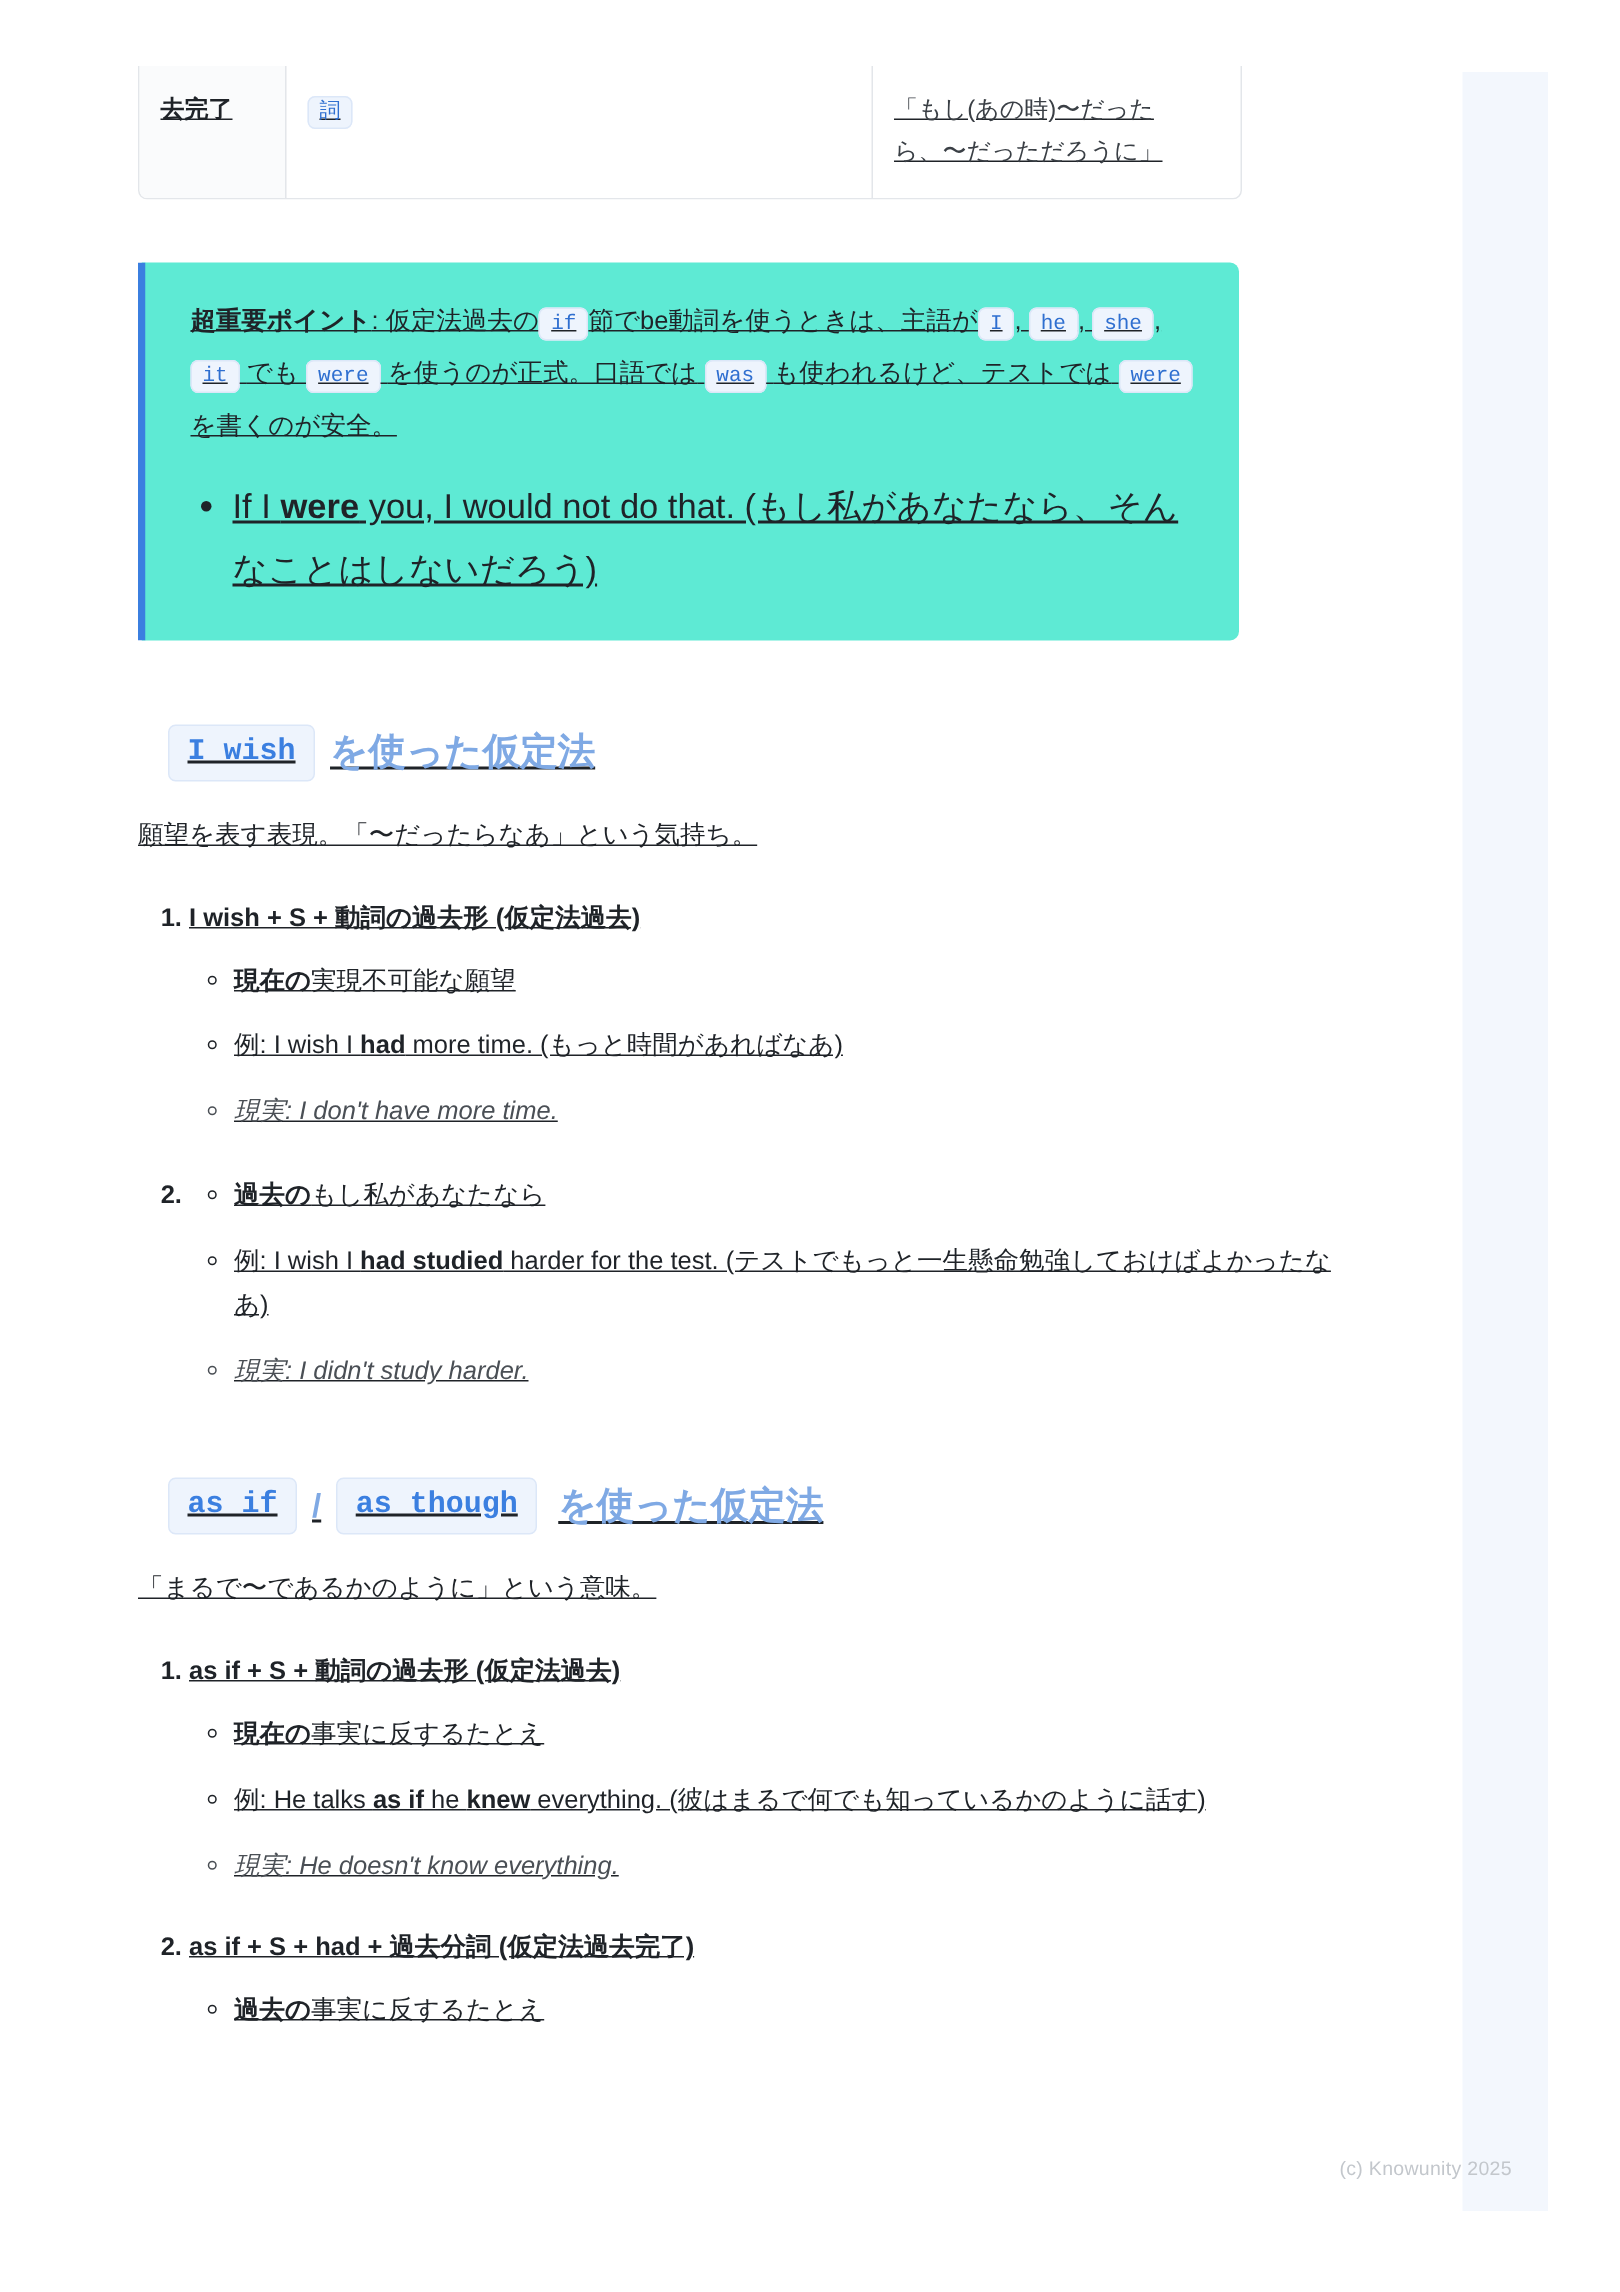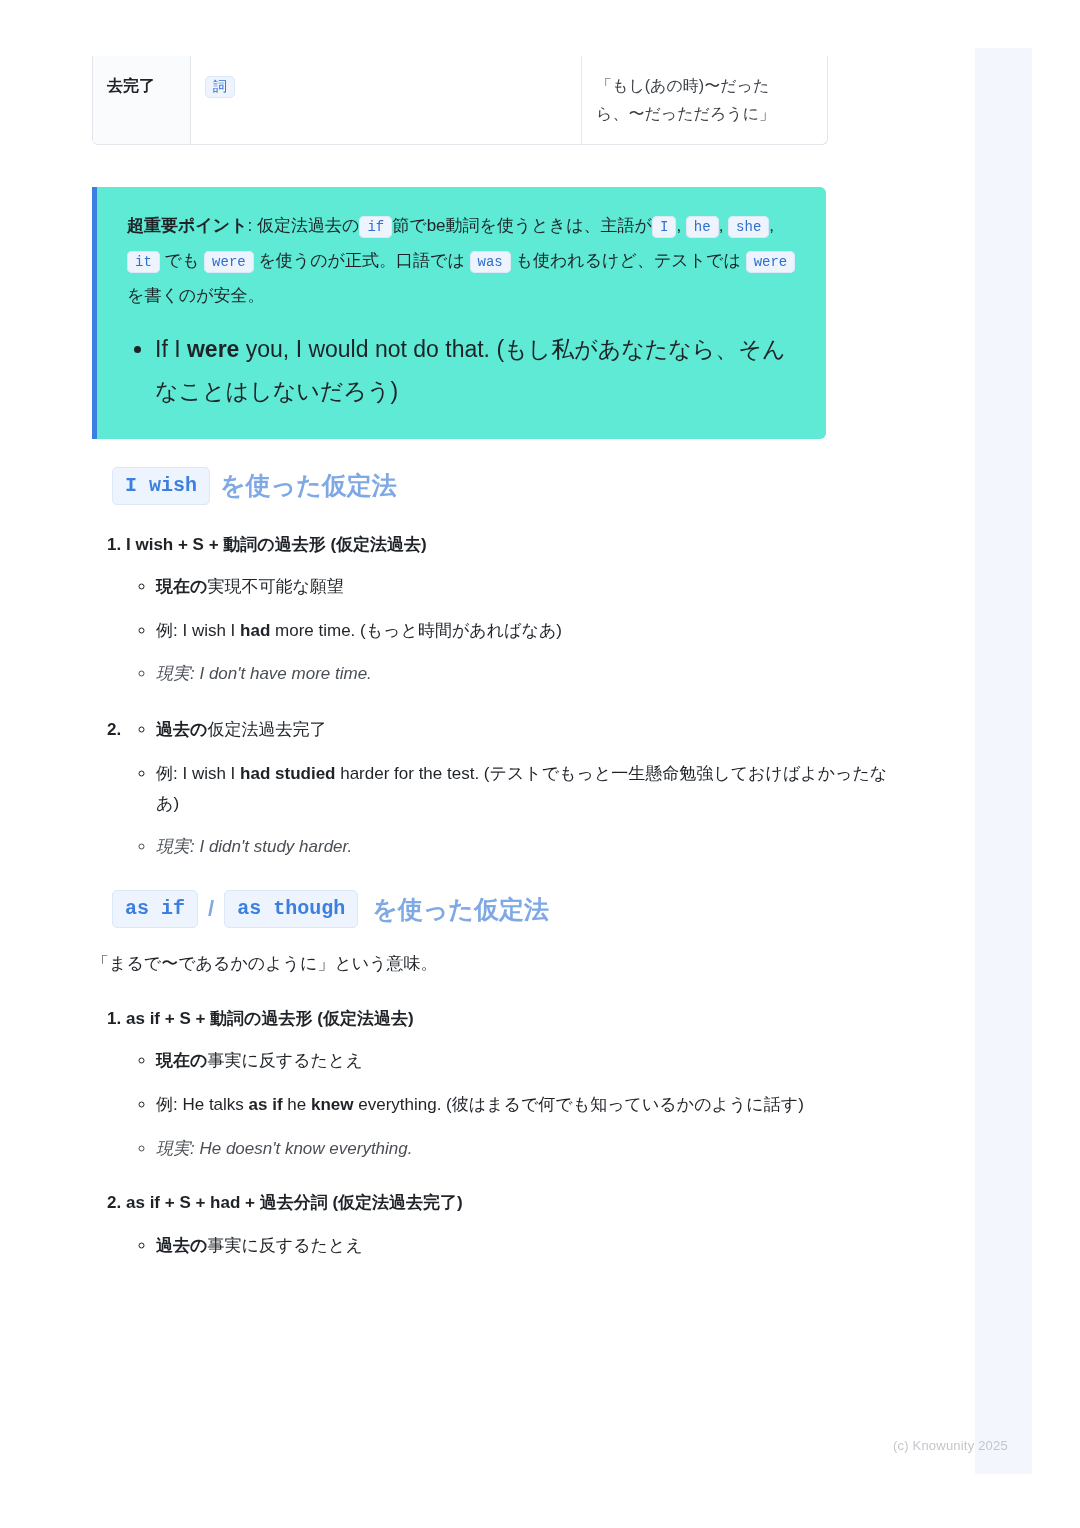--- a/index.html
+++ b/index.html
@@ -31,8 +31,9 @@
   .content {
     position: absolute;
     left: 92px;
-    top: 12px;
+    top: 0;
     width: 800px;
+    text-decoration: underline;
   }
 
   

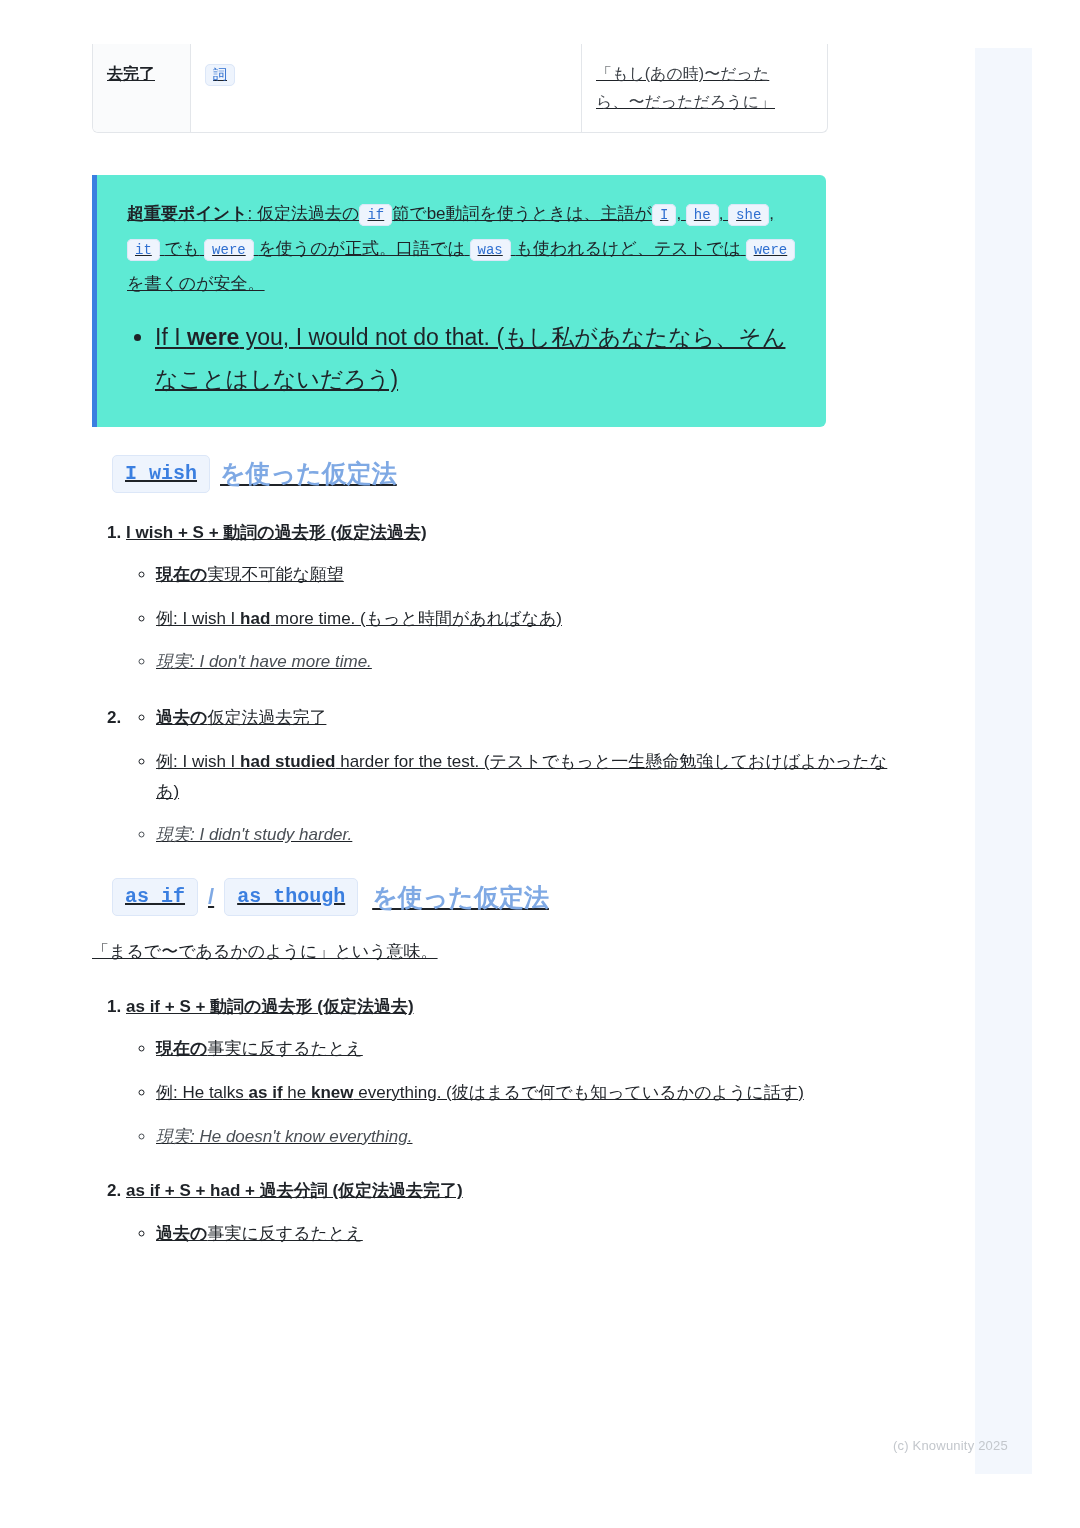--- a/index.html
+++ b/index.html
@@ -106,7 +106,7 @@
 
   
   h2.sec {
-    margin: 28px 0 0 0;
+    margin: 56px 0 0 0;
     font-size: 25px;
     font-weight: bold;
     color: #7fa9e4;

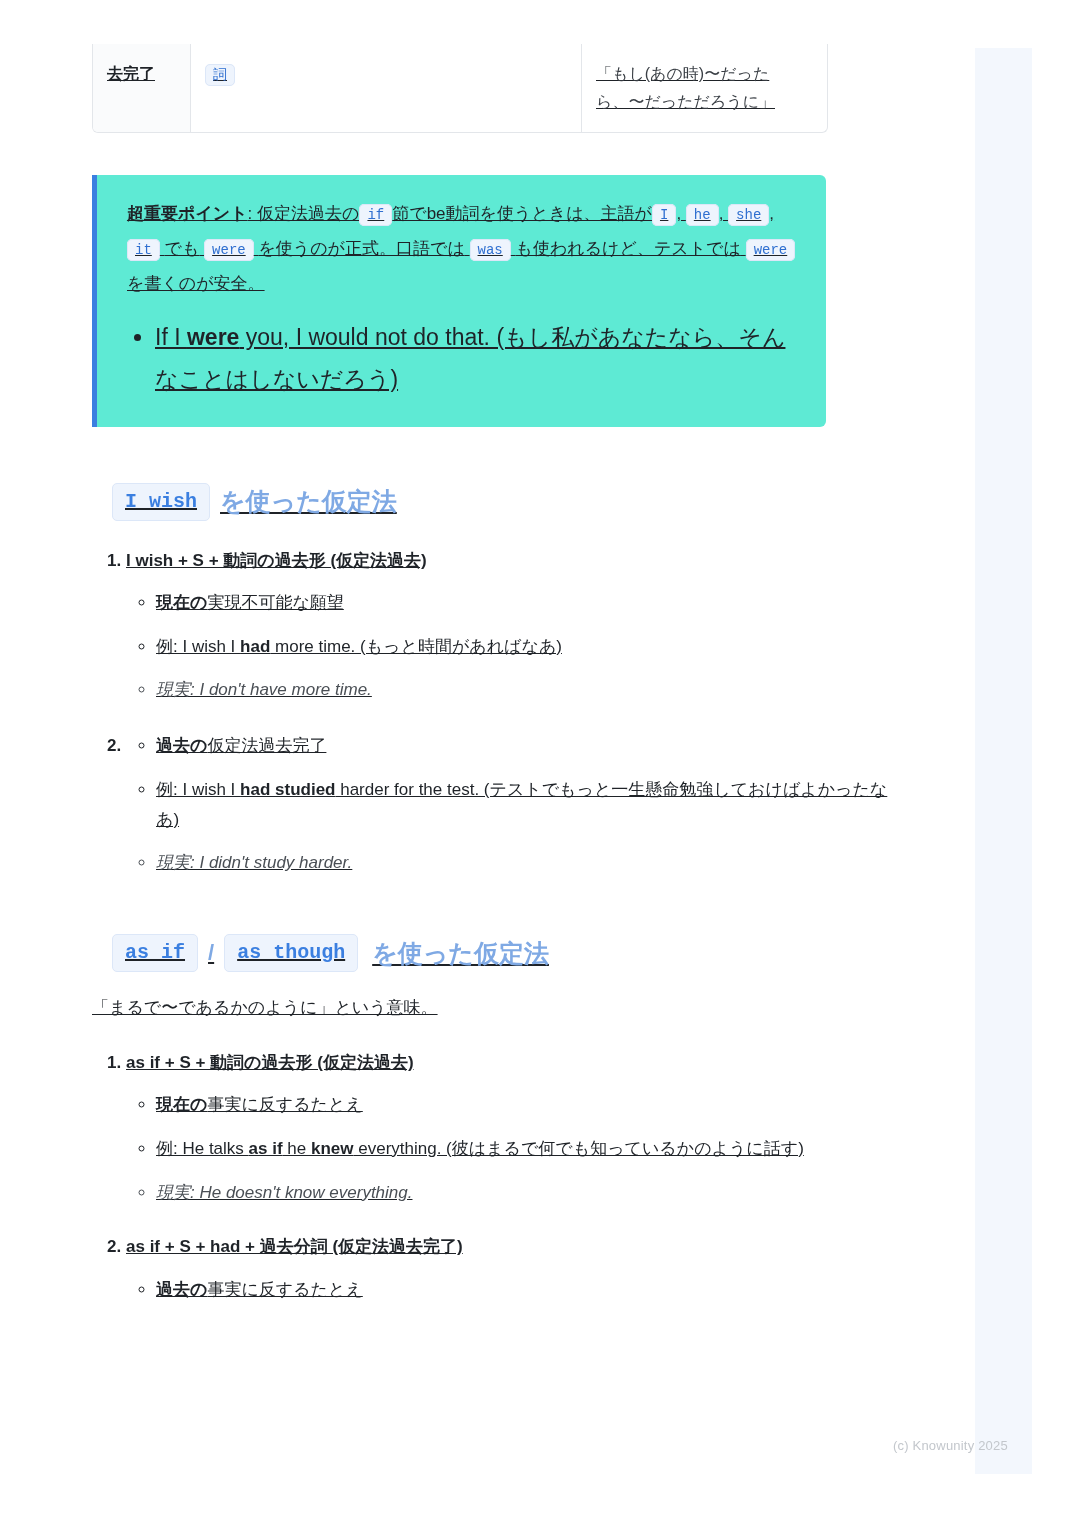--- a/index.html
+++ b/index.html
@@ -201,6 +201,7 @@
       <code class="kw">I wish</code>
         <span>を使った仮定法</span>
     </h2>
+    <p class="lead">願望を表す表現。「〜だったらなあ」という気持ち。</p>
 
     <ol class="steps">
       <li>

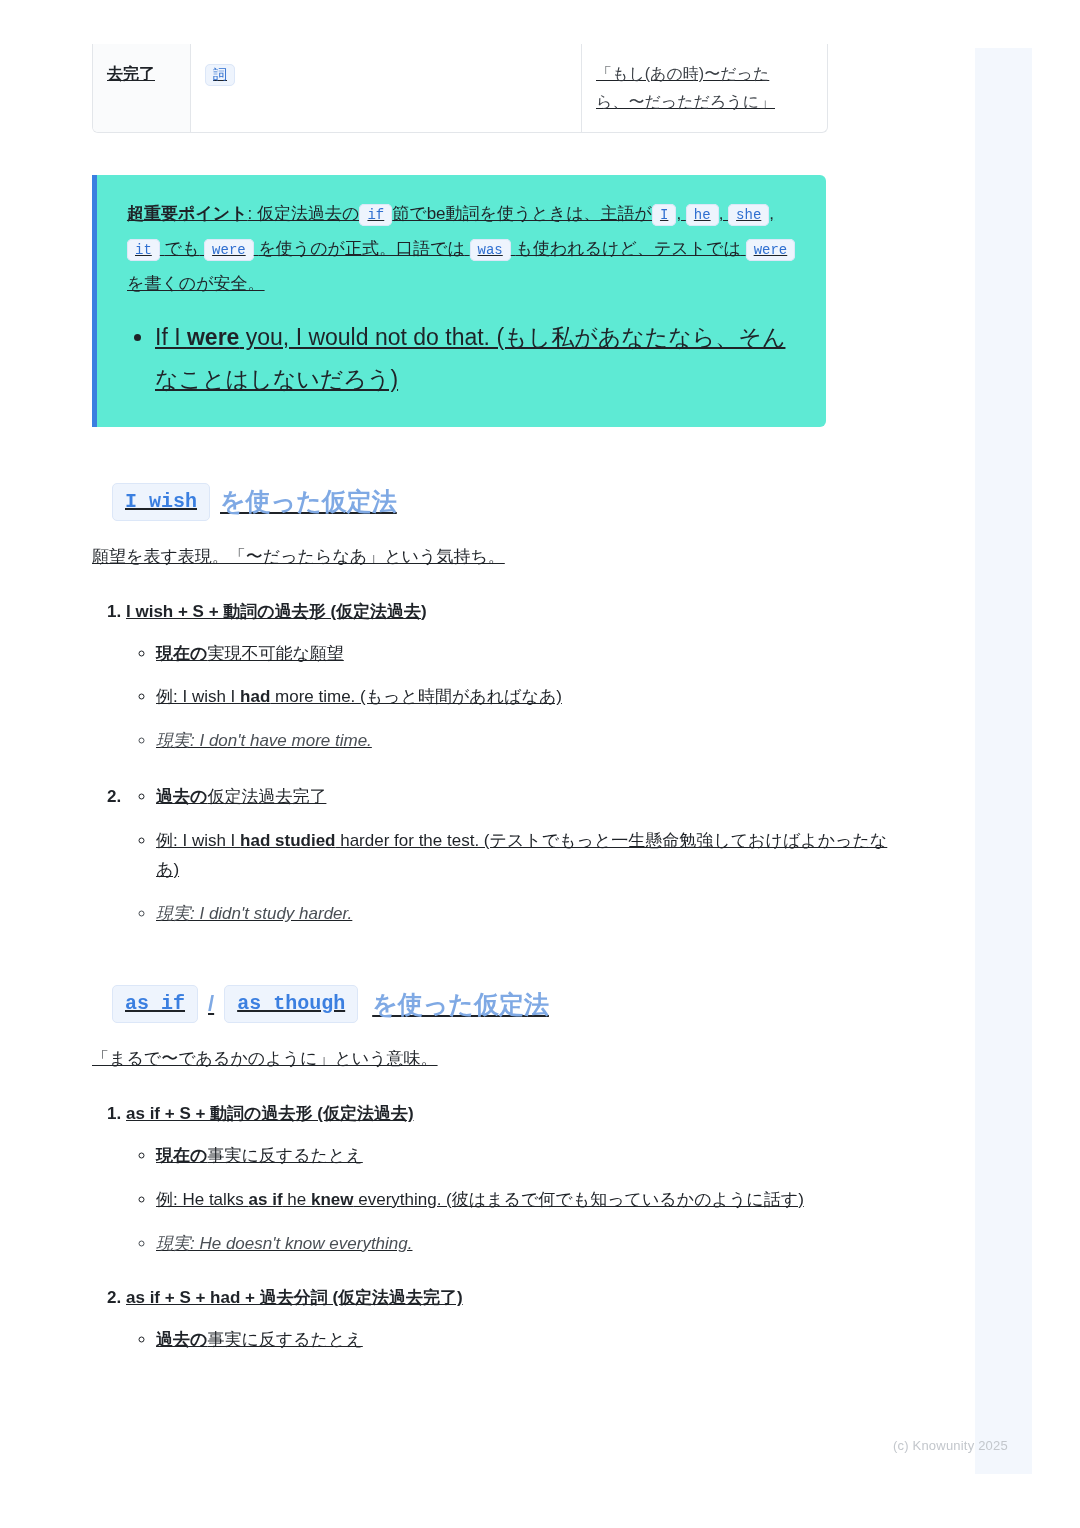--- a/index.html
+++ b/index.html
@@ -214,7 +214,7 @@
       </li>
       <li>
         <ul>
-          <li><b>過去の</b><span>仮定法過去完了</span></li>
+          <li><b>過去の</b><span>もし私があなたなら</span></li>
           <li><span>例: I wish I </span><b>had studied</b><span> harder for the test. (テストでもっと一生懸命勉強しておけばよかったなあ)</span></li>
           <li class="it"><span>現実</span><span>: I didn't study harder.</span></li>
         </ul>

